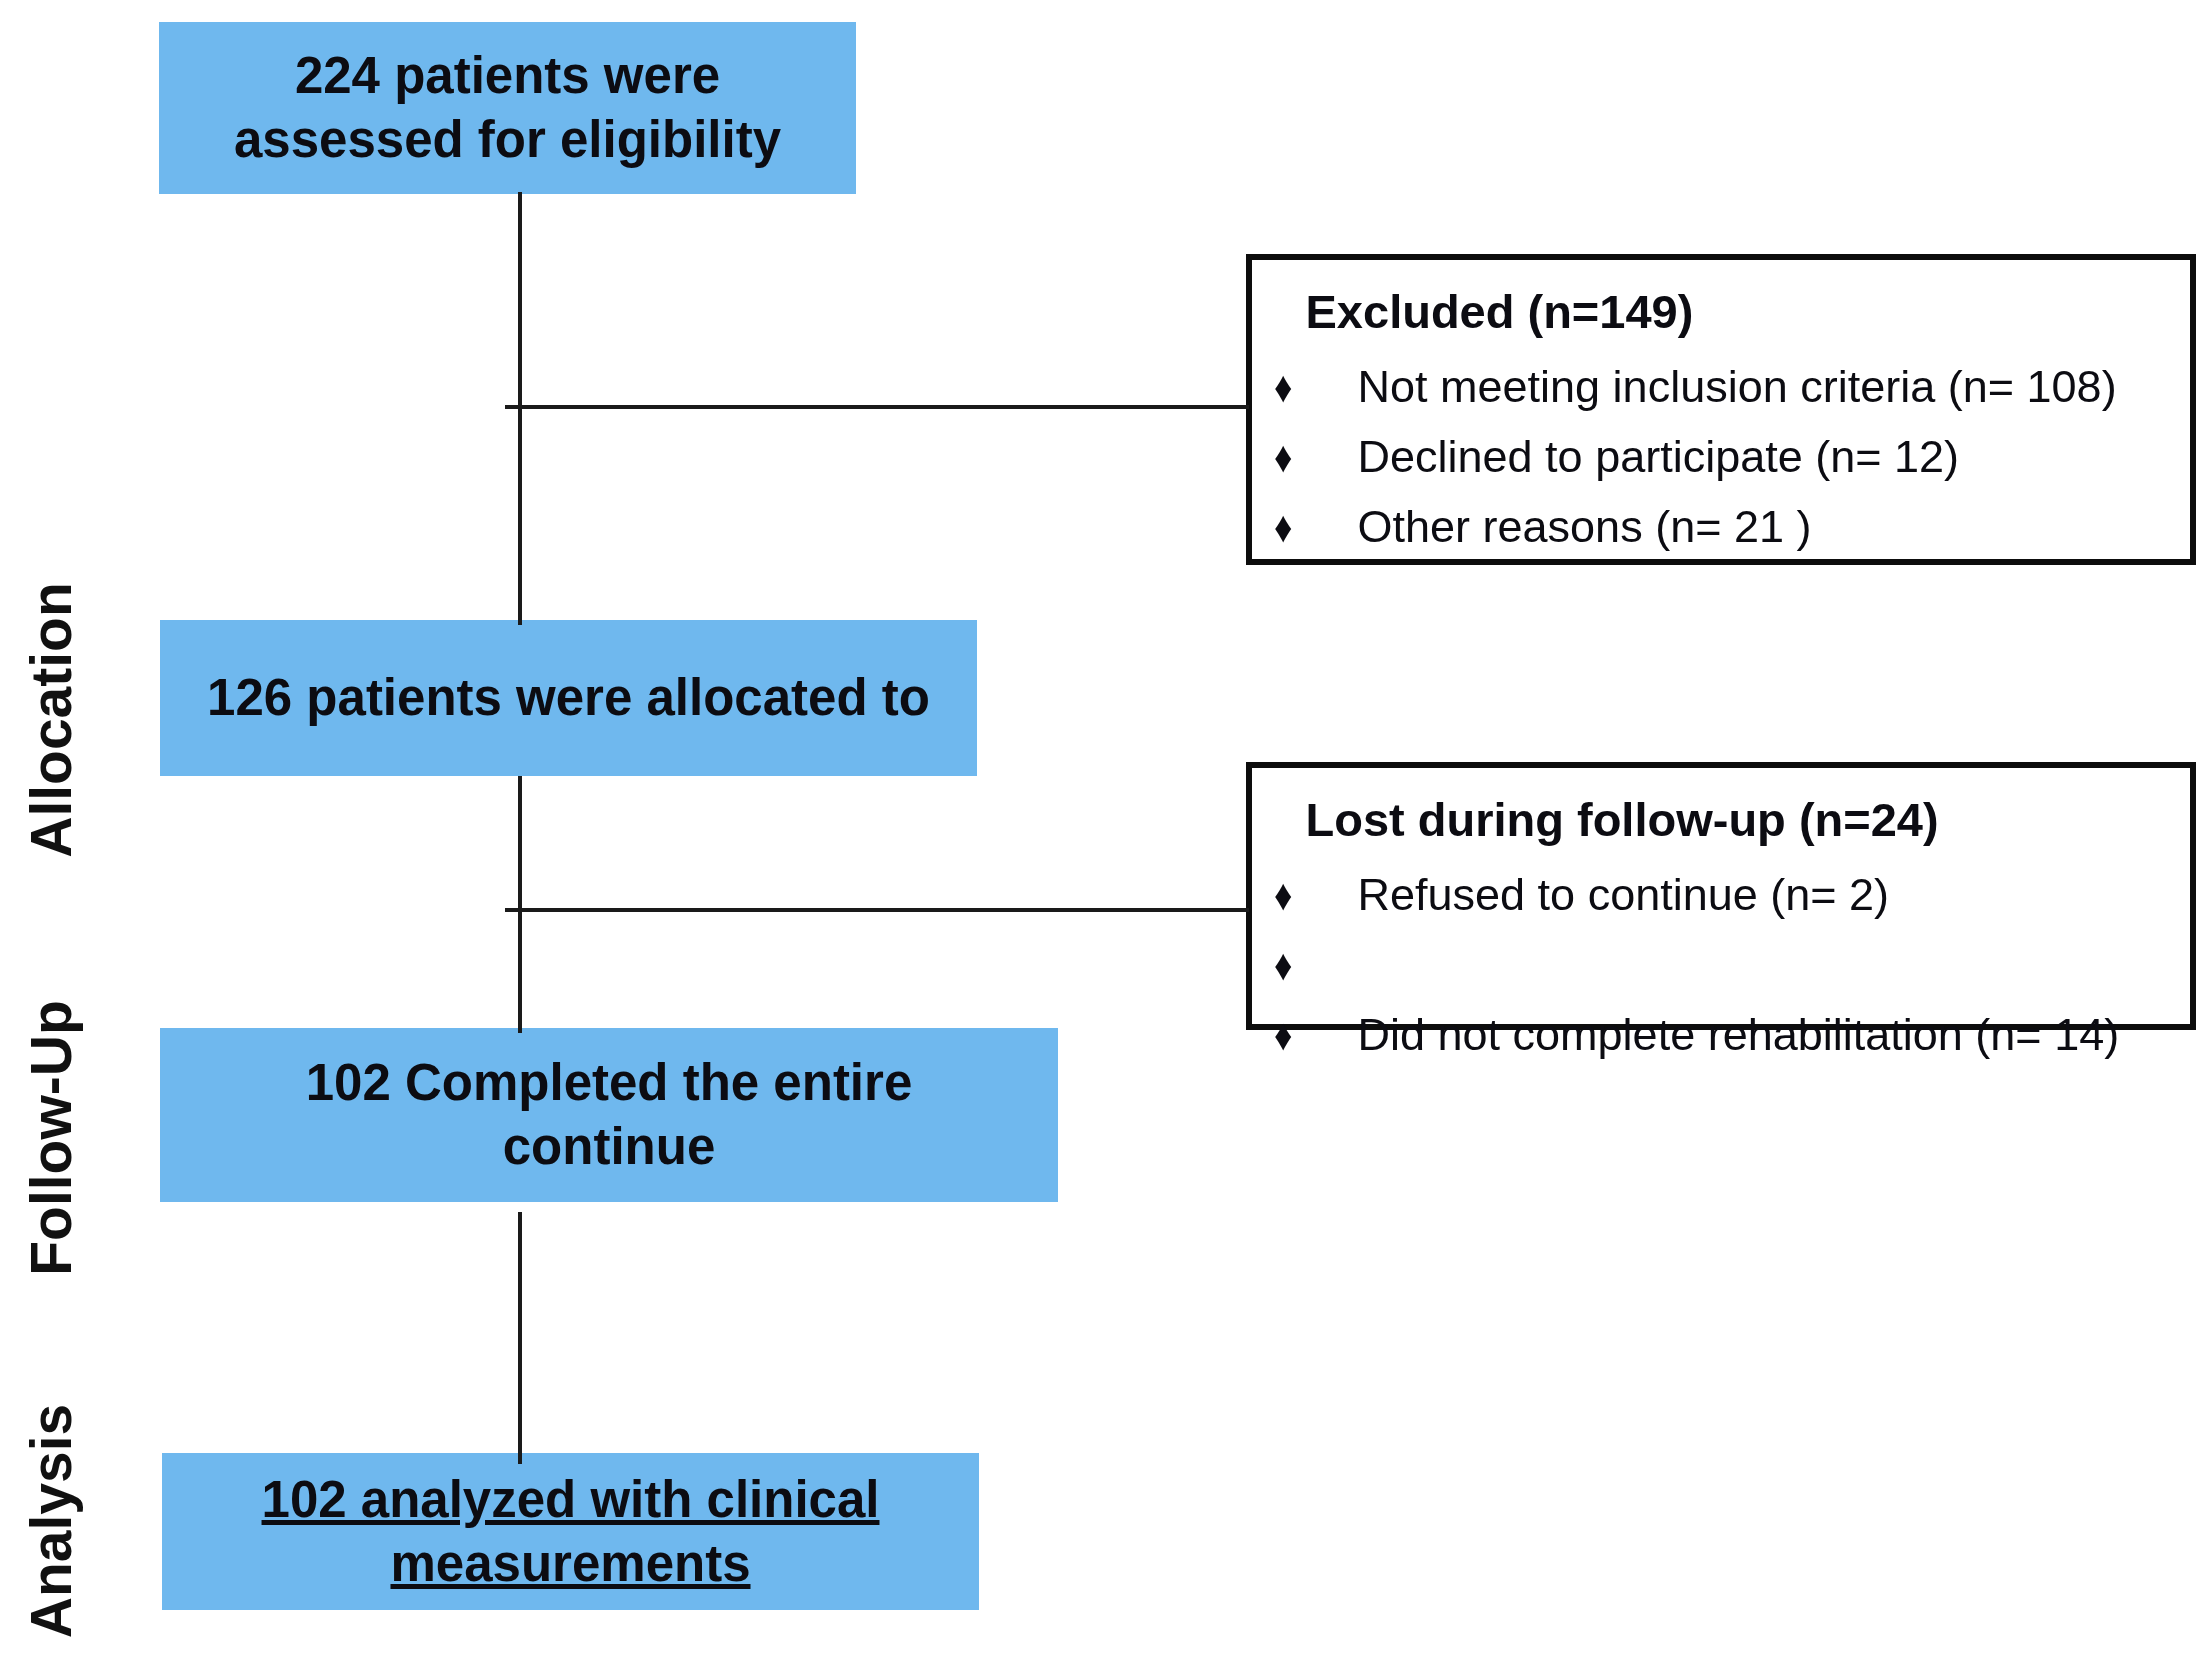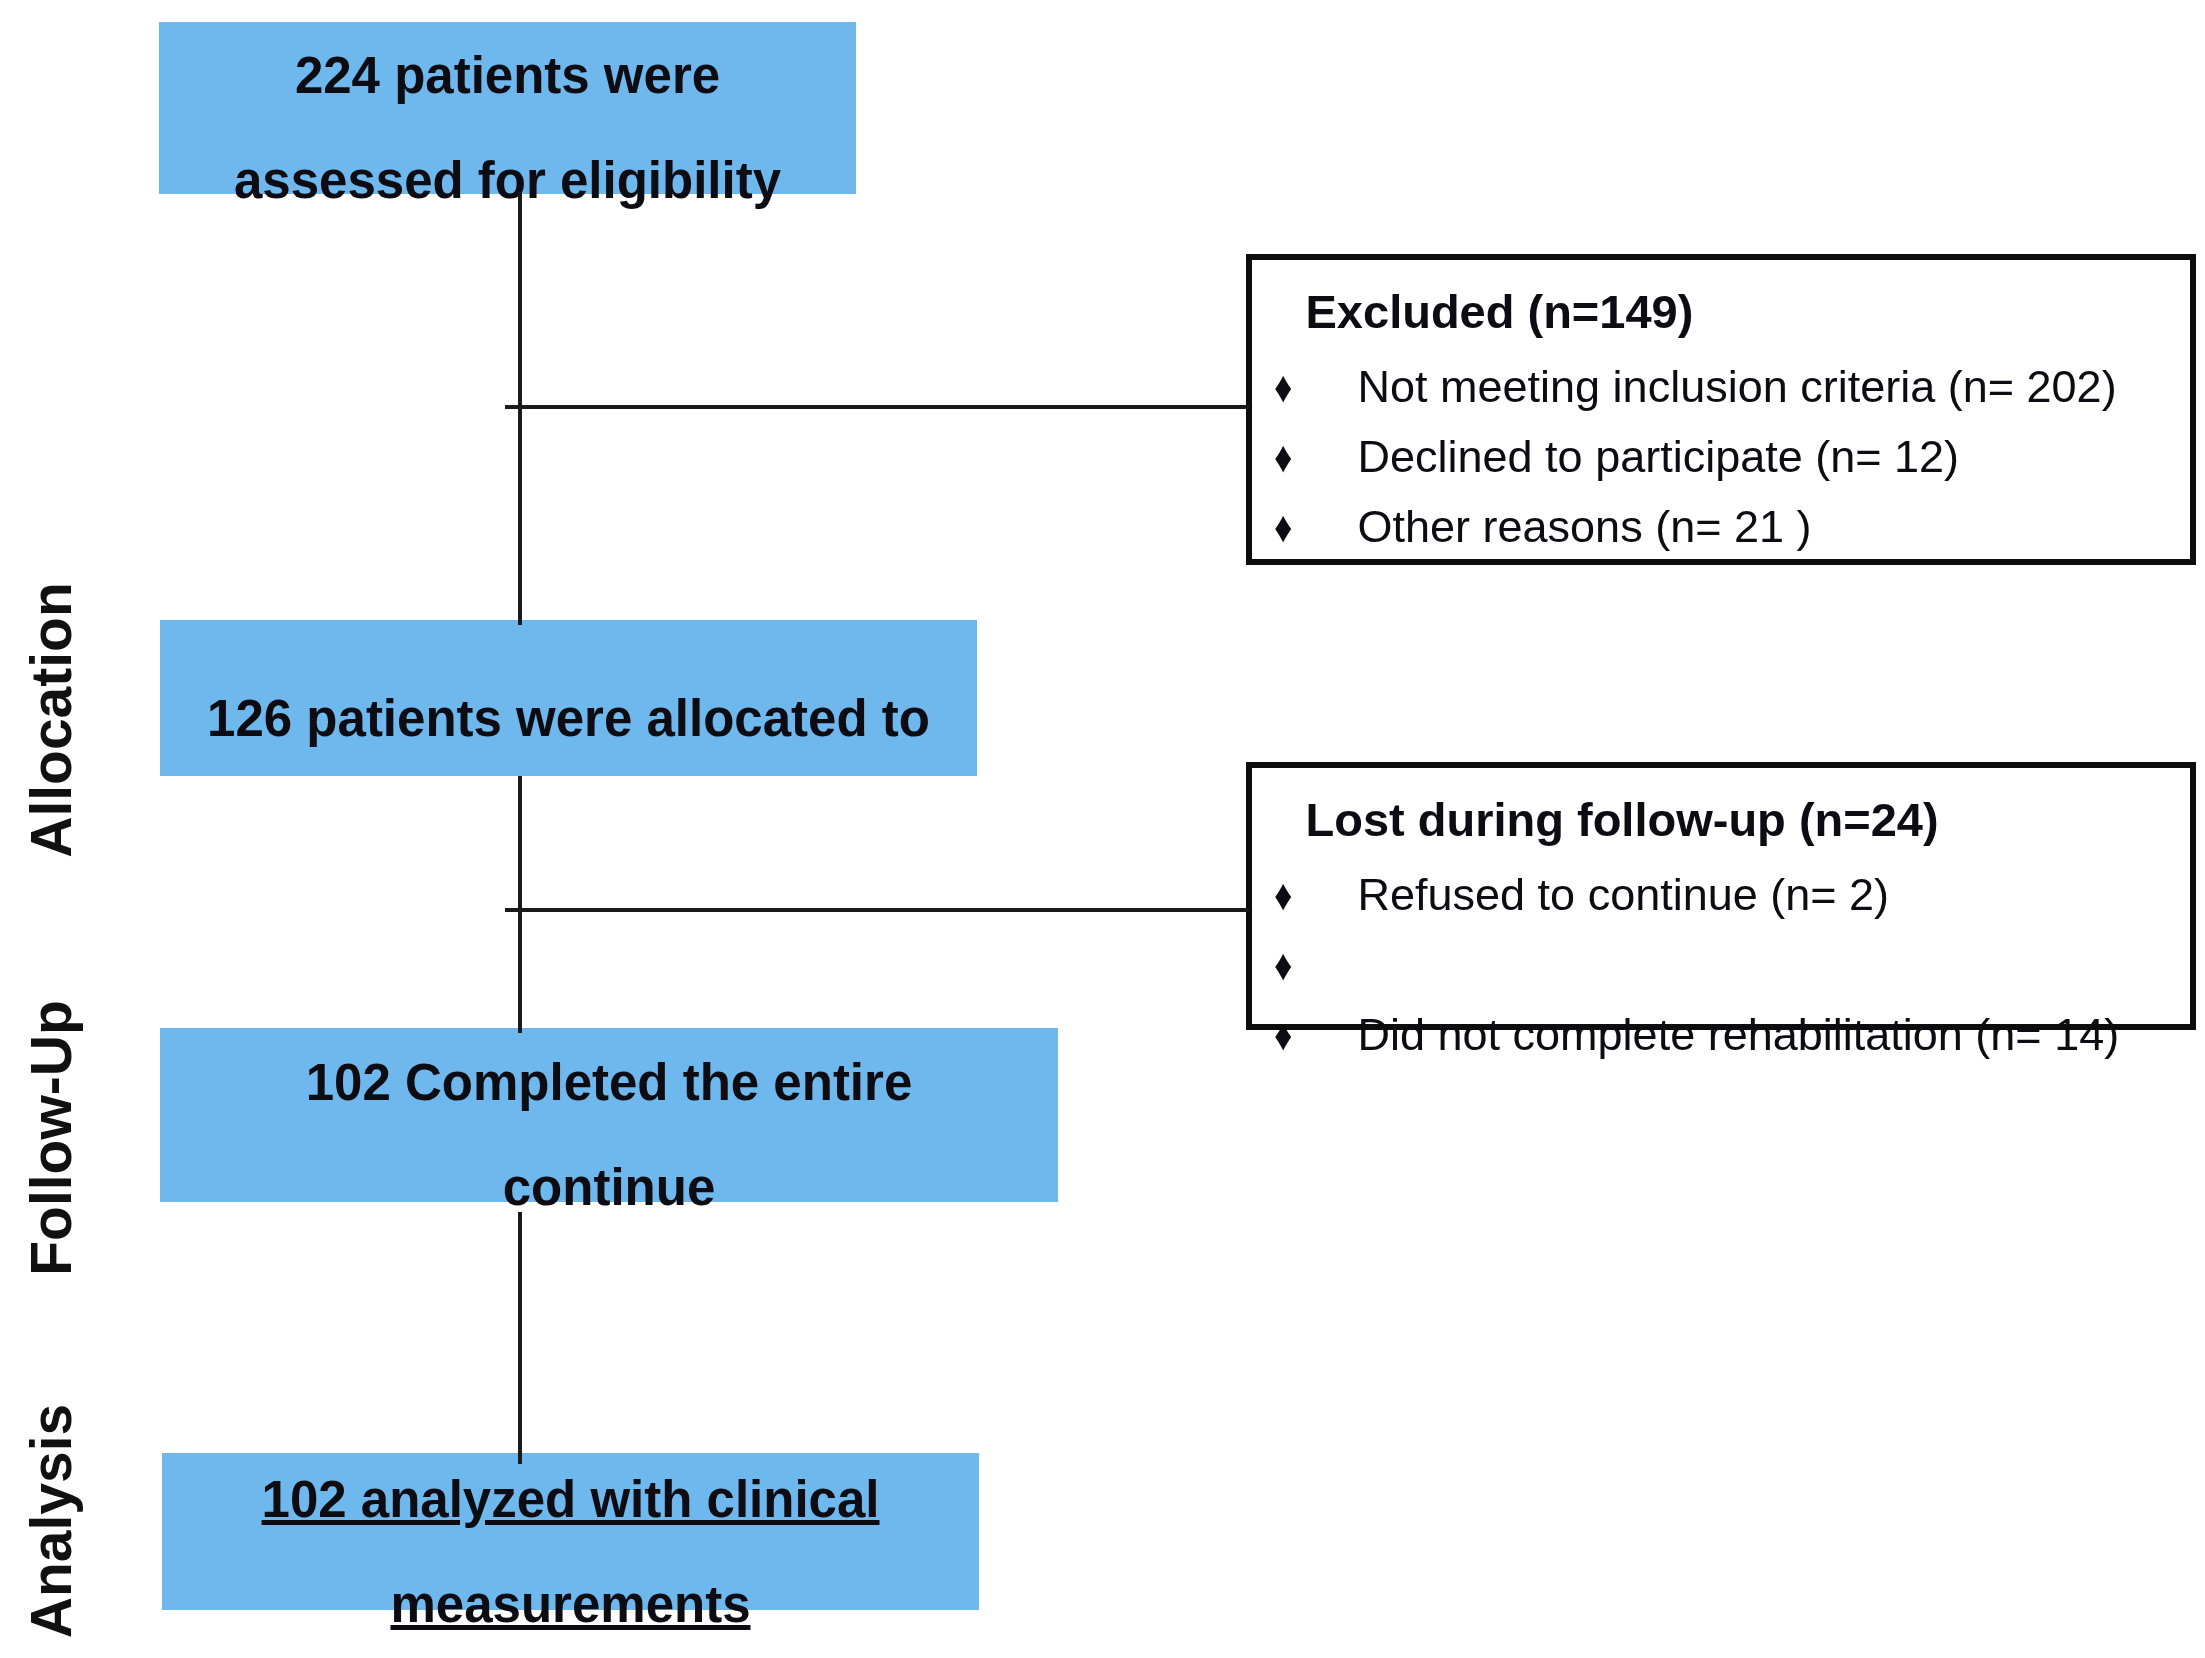--- a/index.html
+++ b/index.html
@@ -24,7 +24,6 @@
     font-size:51px;
     line-height:64px;
     white-space:nowrap;
-    margin-top:41px;
   }
   
   .whitebox{

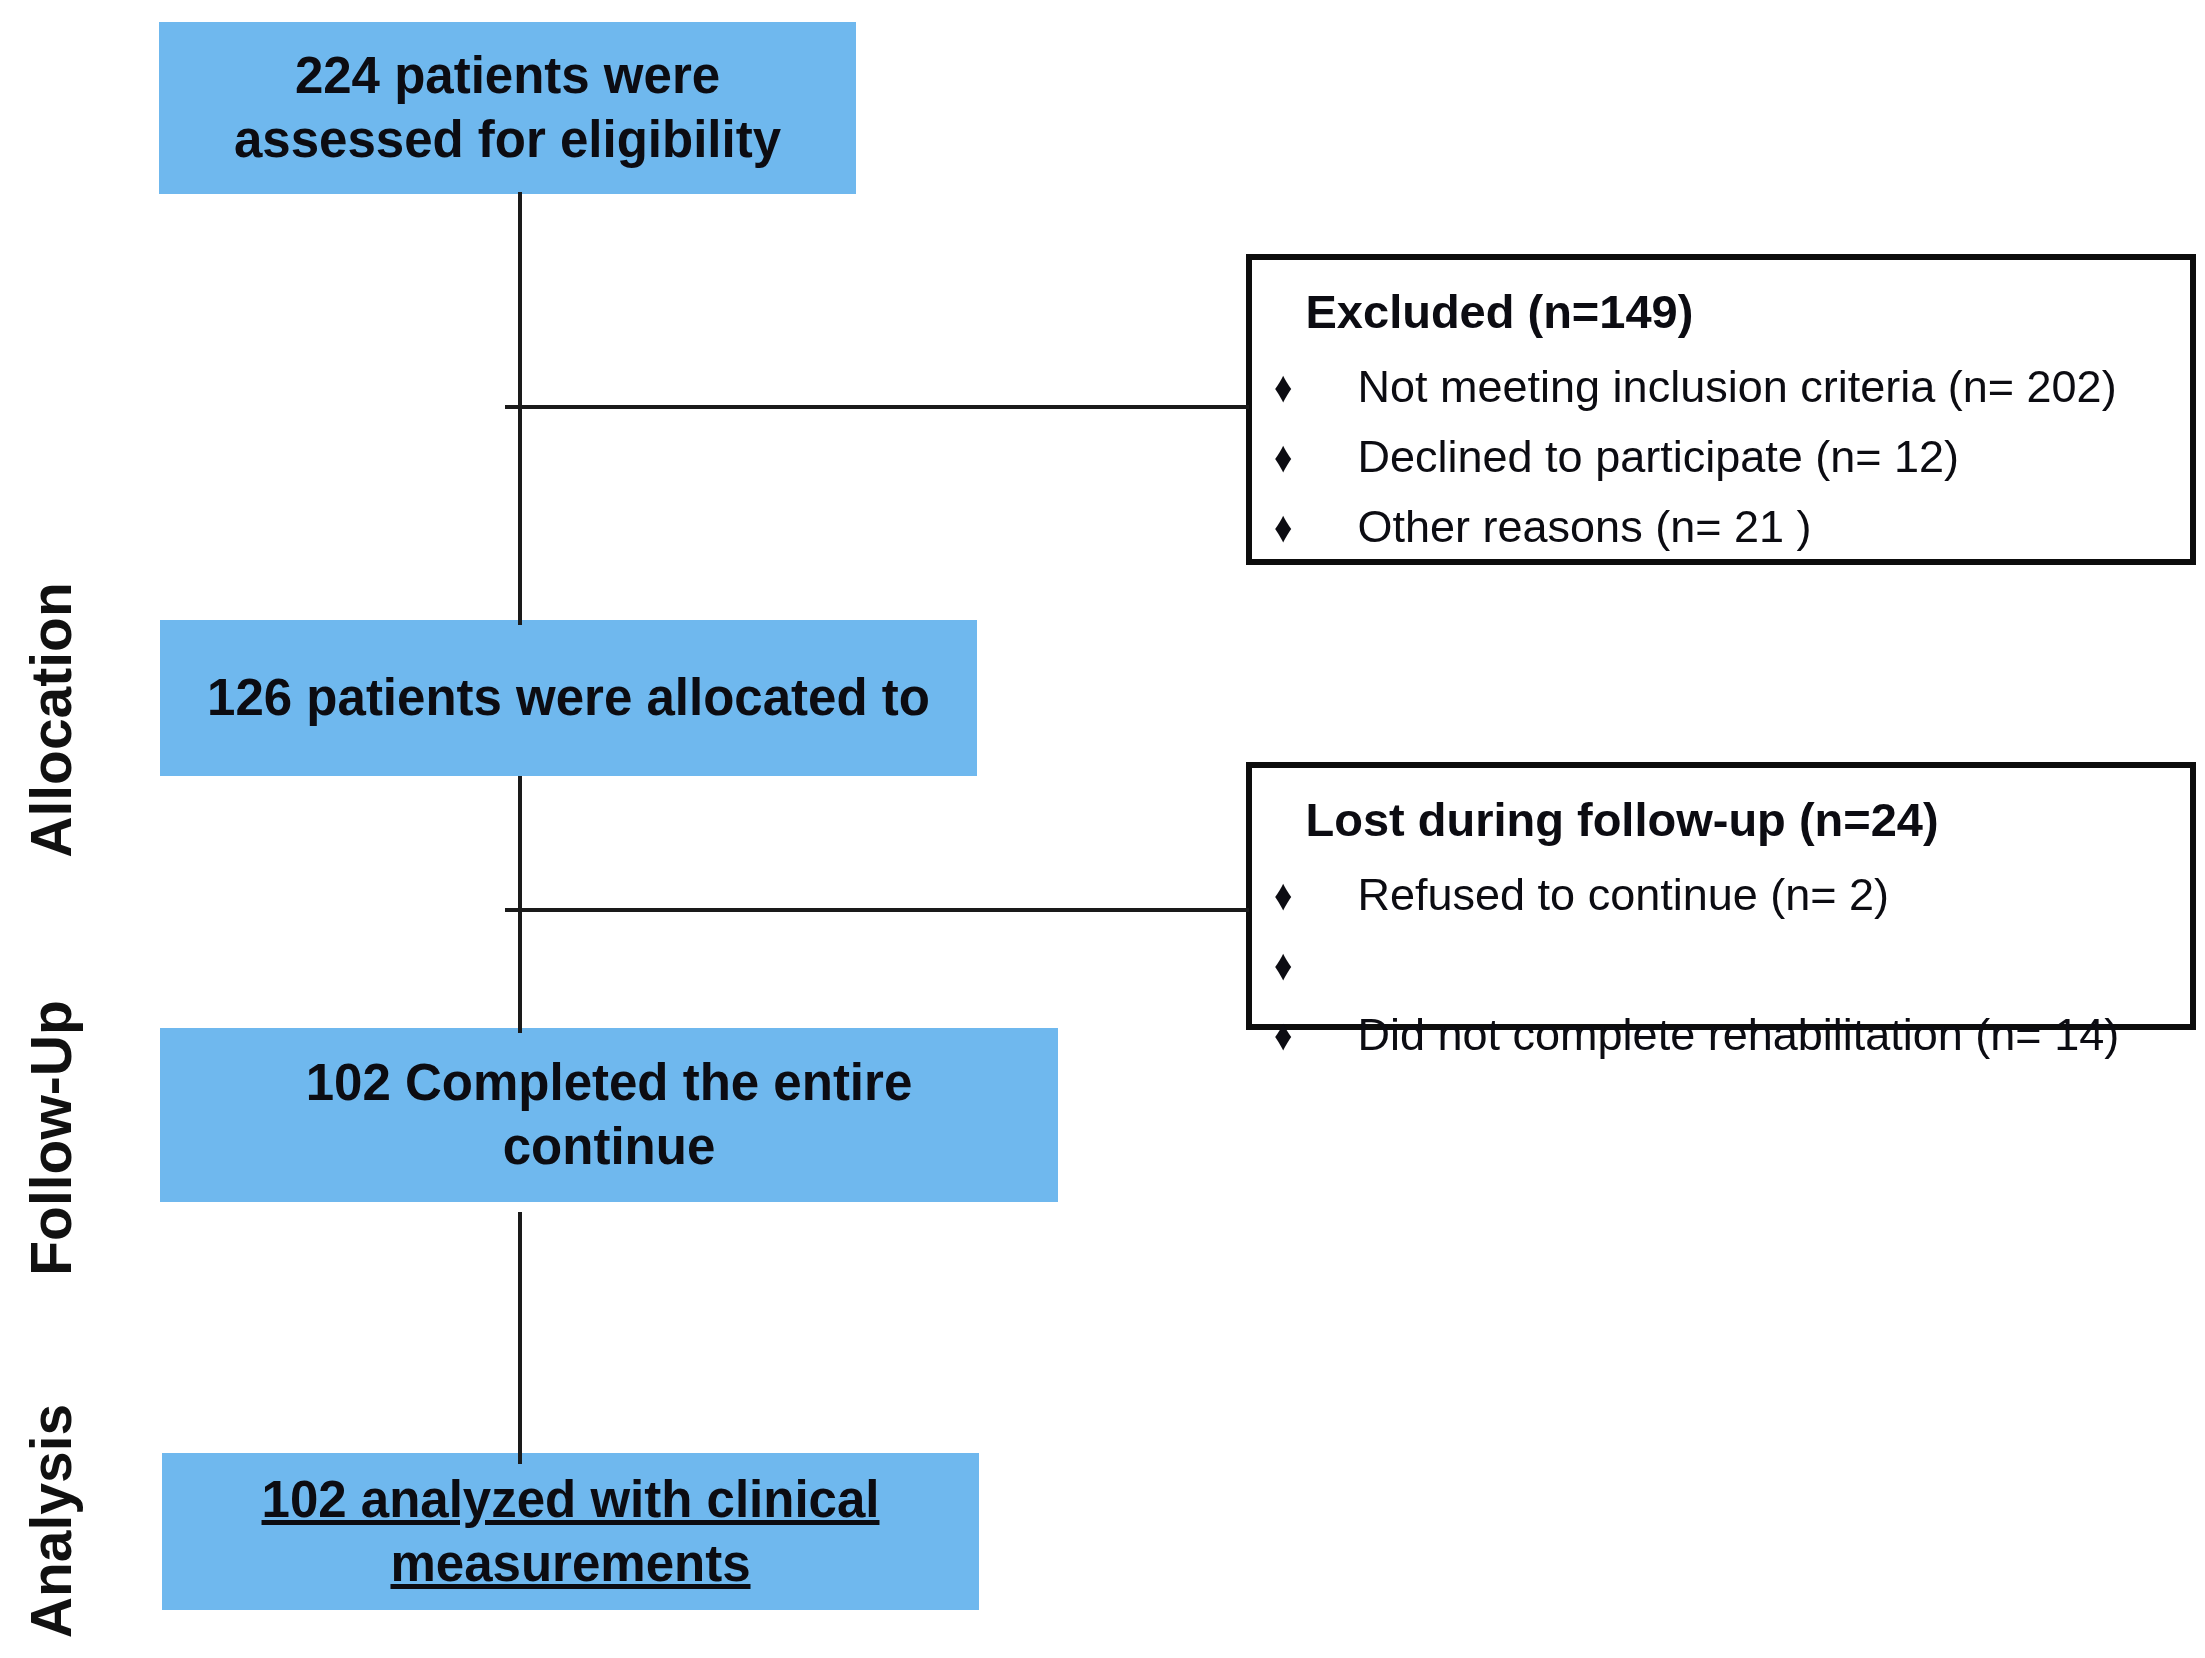--- a/index.html
+++ b/index.html
@@ -101,7 +101,7 @@
     <div class="title">Excluded  (n=149)</div>
     <div class="item">
       <span class="diamond">♦</span>
-      <span class="itext">Not meeting inclusion criteria (n= 202)</span>
+      <span class="itext">Not meeting inclusion criteria (n= 108)</span>
     </div>
     <div class="item">
       <span class="diamond">♦</span>

